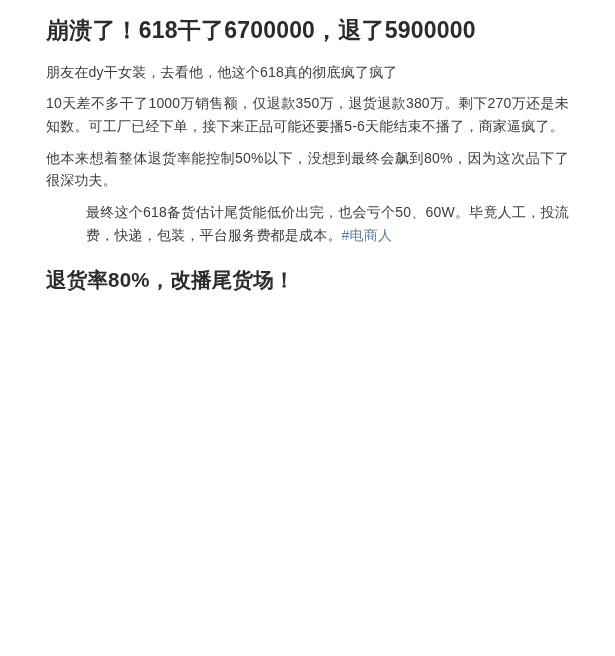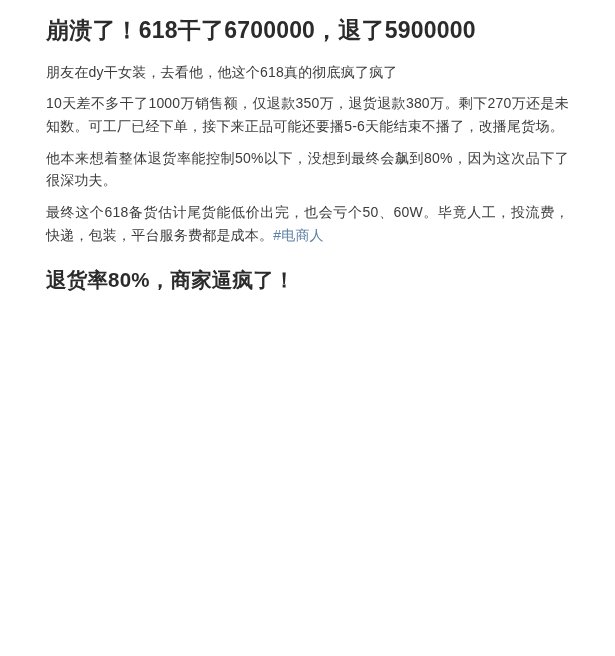--- a/index.html
+++ b/index.html
@@ -61,7 +61,7 @@
 
   <p class="para">朋友在dy干女装，去看他，他这个618真的彻底疯了疯了</p>
 
-  <p class="para">10天差不多干了1000万销售额，仅退款350万，退货退款380万。剩下270万还是未知数。可工厂已经下单，接下来正品可能还要播5-6天能结束不播了，改播尾货场。</p>
+  <p class="para">10天差不多干了1000万销售额，仅退款350万，退货退款380万。剩下270万还是未知数。可工厂已经下单，接下来正品可能还要播5-6天能结束不播了，商家逼疯了。</p>
 
   <p class="para">他本来想着整体退货率能控制50%以下，没想到最终会飙到80%，因为这次品下了很深功夫。</p>
 

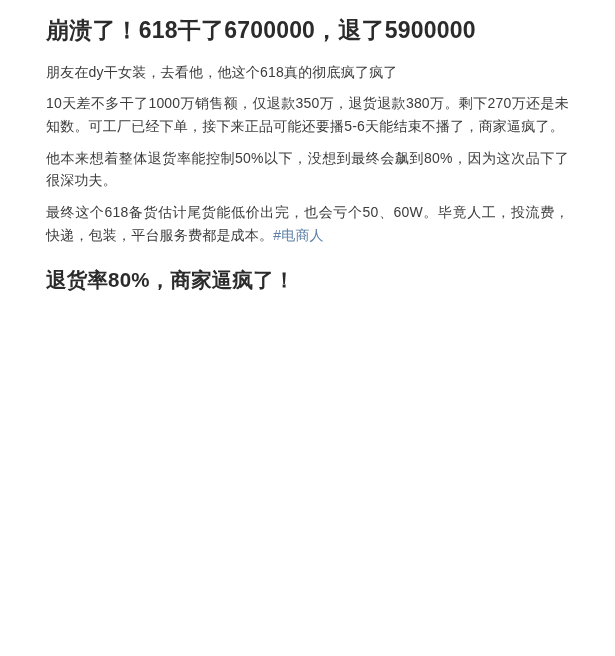--- a/index.html
+++ b/index.html
@@ -39,6 +39,7 @@
   }
   .para.last-of-block {
     margin-bottom: 12px;
+    margin-left: 40px;
   }
   .subhead {
     font-size: 20.5px;

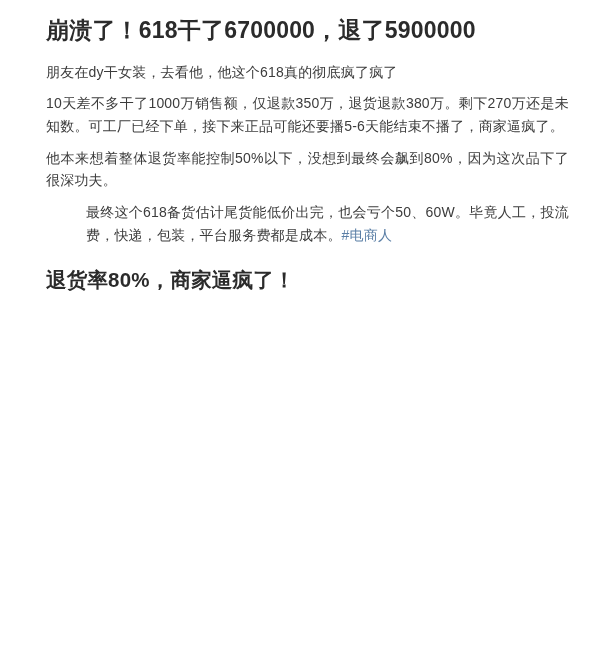--- a/index.html
+++ b/index.html
@@ -68,7 +68,7 @@
 
   <p class="para last-of-block"><span>最终这个618备货估计尾货能低价出完，也会亏个50、60W。毕竟人工，投流费，快递，包装，平台服务费都是成本。</span><span class="hashtag">#电商人</span></p>
 
-  <h2 class="subhead">退货率80%，商家逼疯了！</h2>
+  <h2 class="subhead">退货率80%，改播尾货场！</h2>
 
 
 </div>

